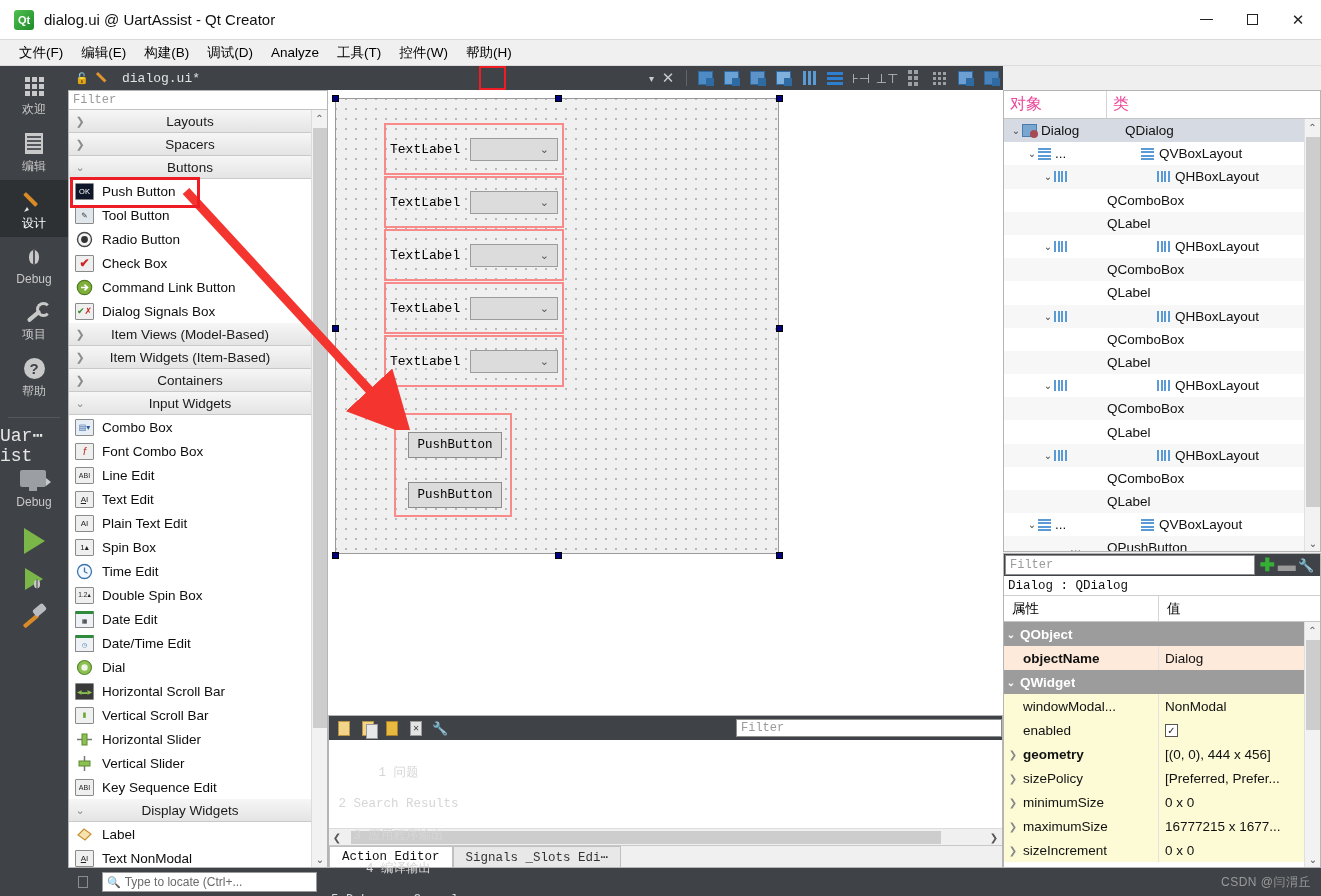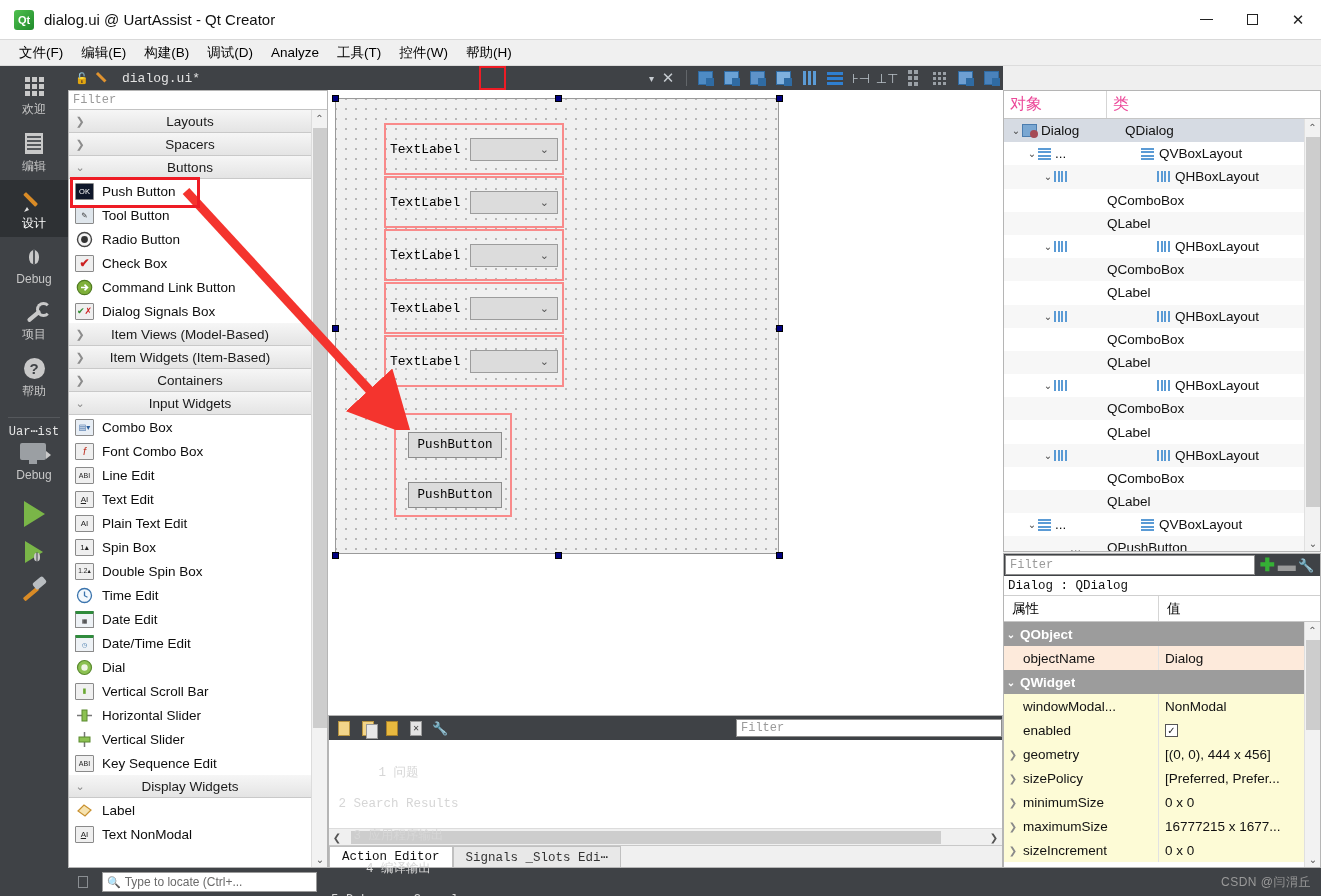--- a/index.html
+++ b/index.html
@@ -71,7 +71,7 @@
   .wrench:after{content:"";position:absolute;left:13px;top:2px;width:9px;height:9px;border:3px solid #c9c9c9;border-radius:50%;border-right-color:transparent;}
   .qmark { width:21px;height:21px;border-radius:50%;background:#c9c9c9;color:#3f4246;display:flex;align-items:center;justify-content:center;font-size:15px;font-weight:bold;}
   .mode-sep { width:52px; height:1px; background:#55585c; margin:12px 0 4px; }
-  .kitname { color:#e6e6e6; font-size:12px; font-family:"Liberation Mono", monospace; margin-bottom:3px;}
+  .kitname { color:#e6e6e6; font-size:18px; font-family:"Liberation Mono", monospace; margin-bottom:3px;}
   .monitor { width:28px;height:22px;position:relative;}
   .monitor:before{content:"";position:absolute;left:0;top:0;width:26px;height:17px;background:#9b9fa3;border-radius:2px;}
   .monitor:after{content:"";position:absolute;left:9px;top:17px;width:8px;height:4px;background:#9b9fa3;}

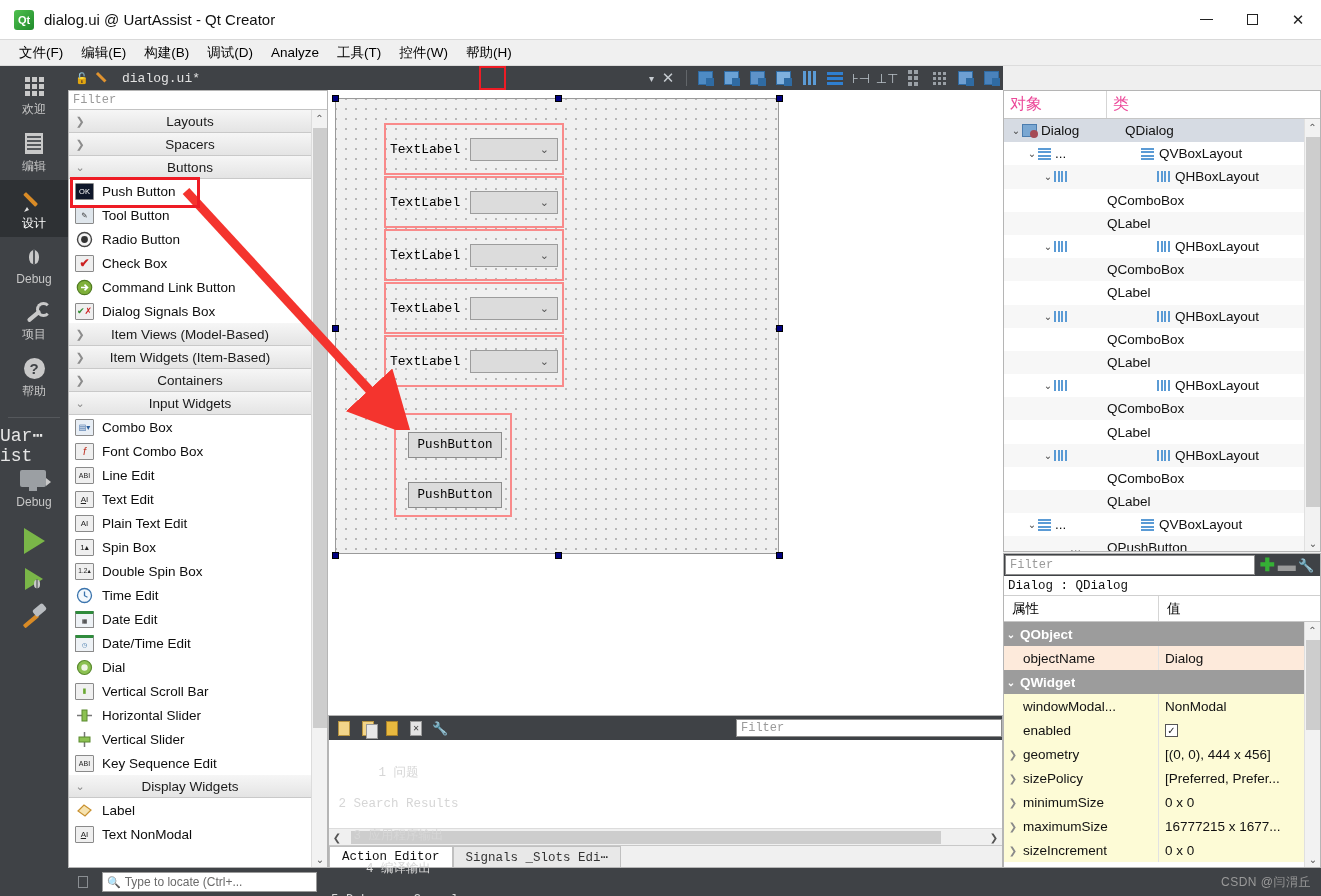--- a/index.html
+++ b/index.html
@@ -576,10 +576,6 @@
           <span>Spin Box</span>
         </div>
         <div class="wb-item">
-          <span class="wi-icon" style="font-size:6.5px;">1.2▴</span>
-          <span>Double Spin Box</span>
-        </div>
-        <div class="wb-item">
           <span class="wi-icon plain">
             <svg width="17" height="17">
                 <circle cx="8.5" cy="8.5" r="7" fill="#f2f8fd" stroke="#3b74ad" stroke-width="1.3"></circle>
@@ -587,6 +583,10 @@
               </svg>
           </span>
           <span>Time Edit</span>
+        </div>
+        <div class="wb-item">
+          <span class="wi-icon" style="font-size:6.5px;">1.2▴</span>
+          <span>Double Spin Box</span>
         </div>
         <div class="wb-item">
           <span class="wi-icon" style="background:#eef2f6;border-top:3px solid #2f8b3c;font-size:6px;">▦</span>

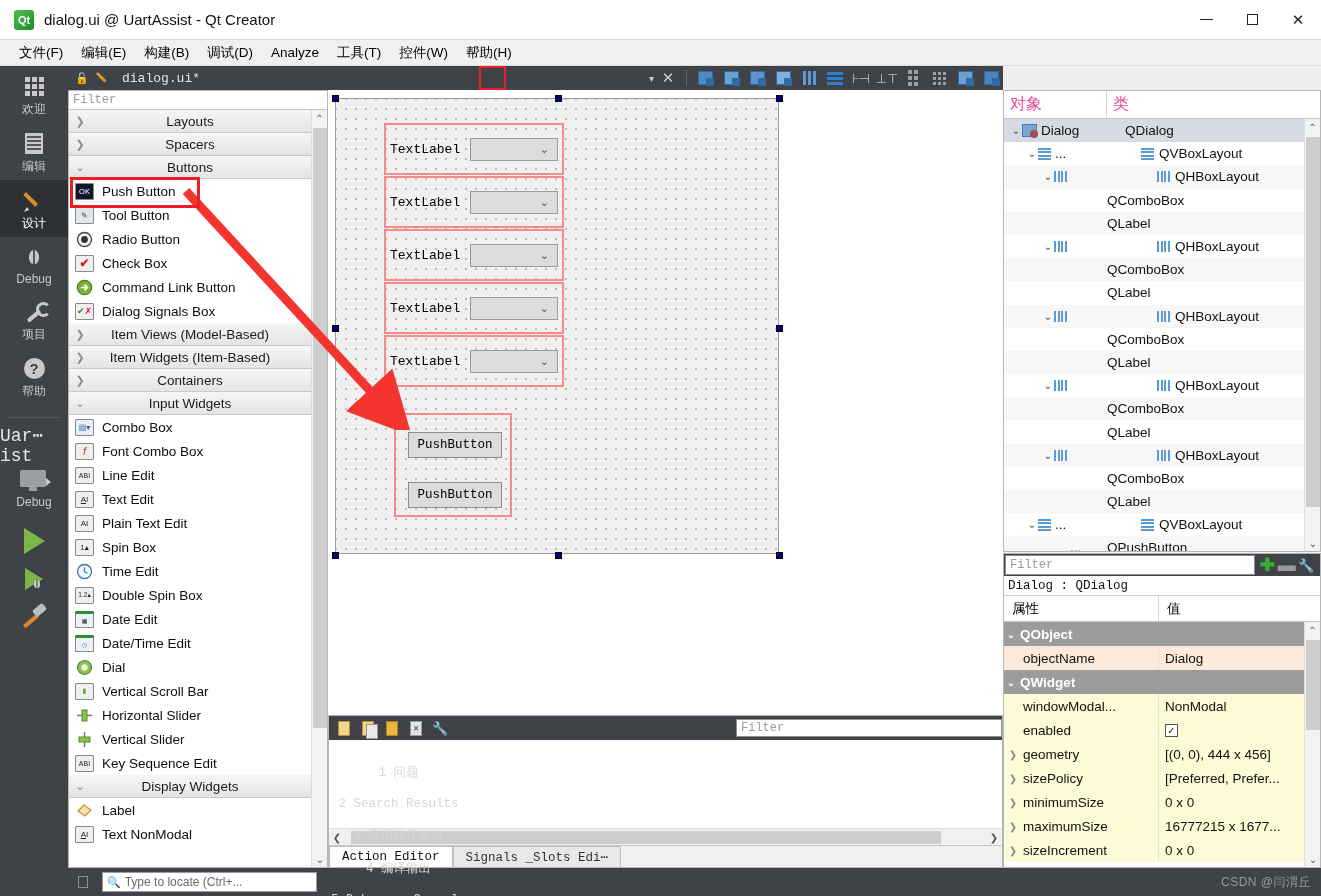--- a/index.html
+++ b/index.html
@@ -278,7 +278,7 @@
   .pe-row.y { background:#fdfbd6; }
   .pe-chev { width:14px; text-align:center; color:#8a8a8a; font-size:10px; flex:0 0 14px;}
   .pe-chev.w { color:#fff; }
-  .bold { font-weight:normal; }
+  .bold { font-weight:bold; }
   .chk { width:13px;height:13px;border:1px solid #555;background:#fff;display:inline-flex;align-items:center;justify-content:center;font-size:10px;color:#222;}
   .pe-scroll { position:absolute; right:0; top:0; width:16px; height:100%; background:#f2f2f2; border-left:1px solid #e0e0e0;}
 

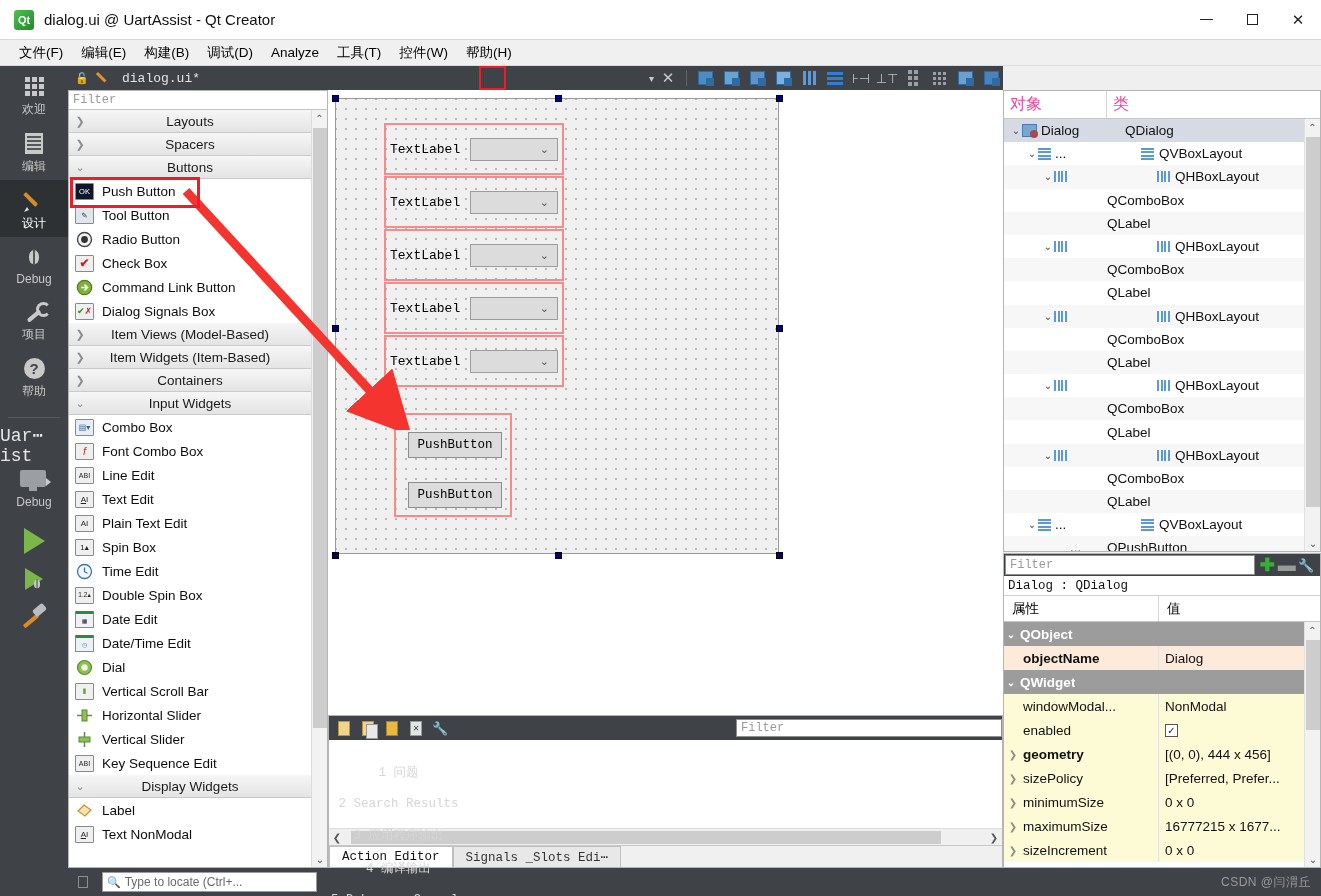--- a/index.html
+++ b/index.html
@@ -606,6 +606,10 @@
           <span>Dial</span>
         </div>
         <div class="wb-item">
+          <span class="wi-icon" style="background:#3a3a3a;font-size:6px;color:#8cc152;">◀▬▶</span>
+          <span>Horizontal Scroll Bar</span>
+        </div>
+        <div class="wb-item">
           <span class="wi-icon" style="background:#f0f0f0;font-size:7px;color:#6aa832;width:10px;">▮</span>
           <span>Vertical Scroll Bar</span>
         </div>

